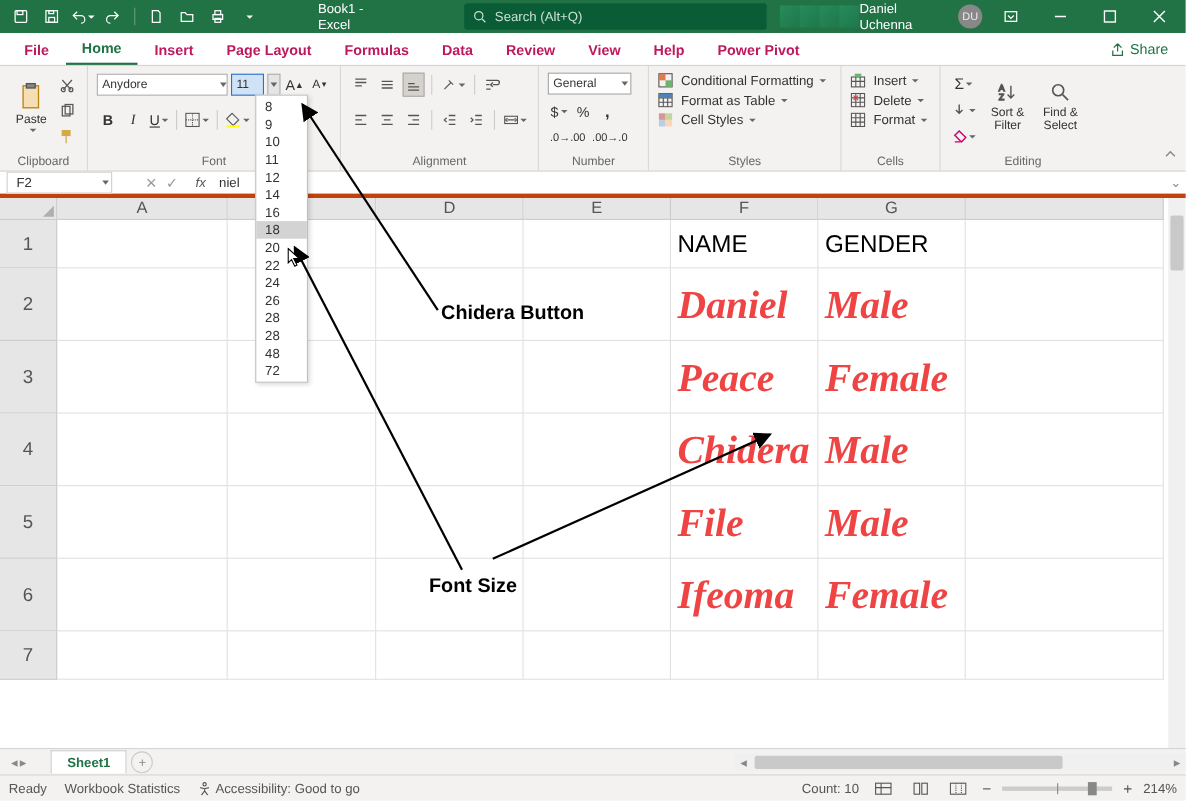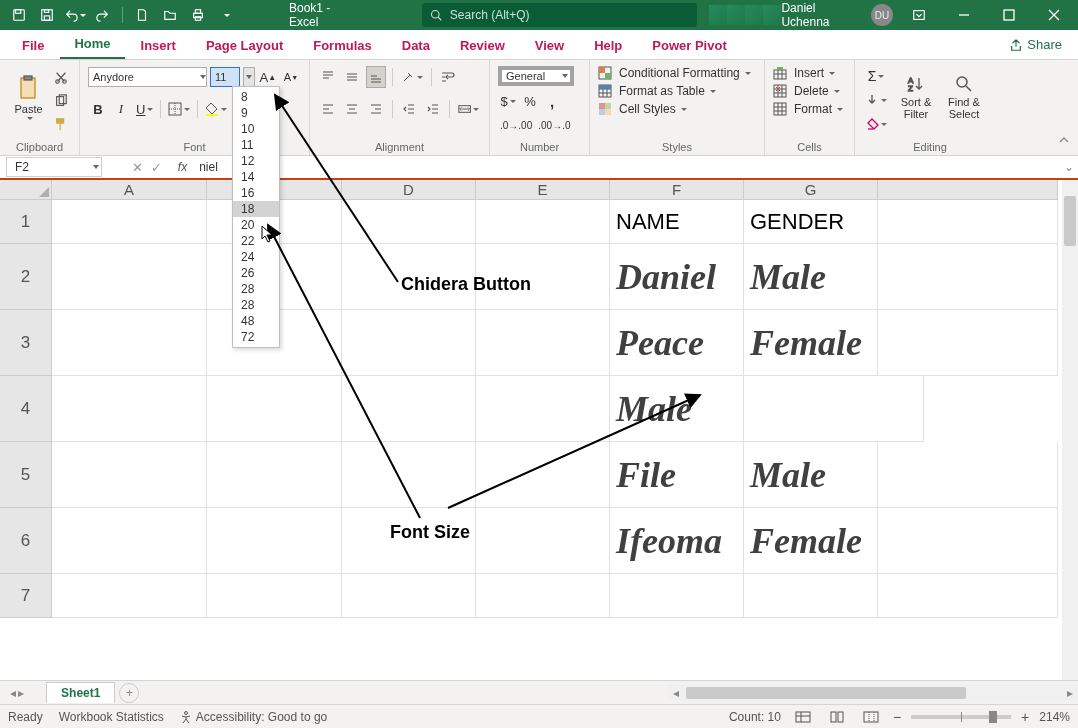--- a/index.html
+++ b/index.html
@@ -41,7 +41,7 @@
   
   .big-btn { display:flex; flex-direction:column; align-items:center; justify-content:center; width:42px; height:66px; gap:2px; font-size:11px; }
   
-  .numfmt { width:76px; height:20px; border:4px solid #a3a3a3; background:#fff; padding-left:4px; font-size:11px; display:flex; align-items:center; justify-content:space-between; padding-right:2px; }
+  .numfmt { width:76px; height:20px; border:1px solid #a3a3a3; background:#fff; padding-left:4px; font-size:11px; display:flex; align-items:center; justify-content:space-between; padding-right:2px; }
   
   
   .size-dd { position:absolute; left:232px; top:26px; width:48px; background:#fff; border:1px solid #c0c0c0; box-shadow: 2px 2px 4px rgba(0,0,0,0.15); z-index:100; padding:2px 0; }

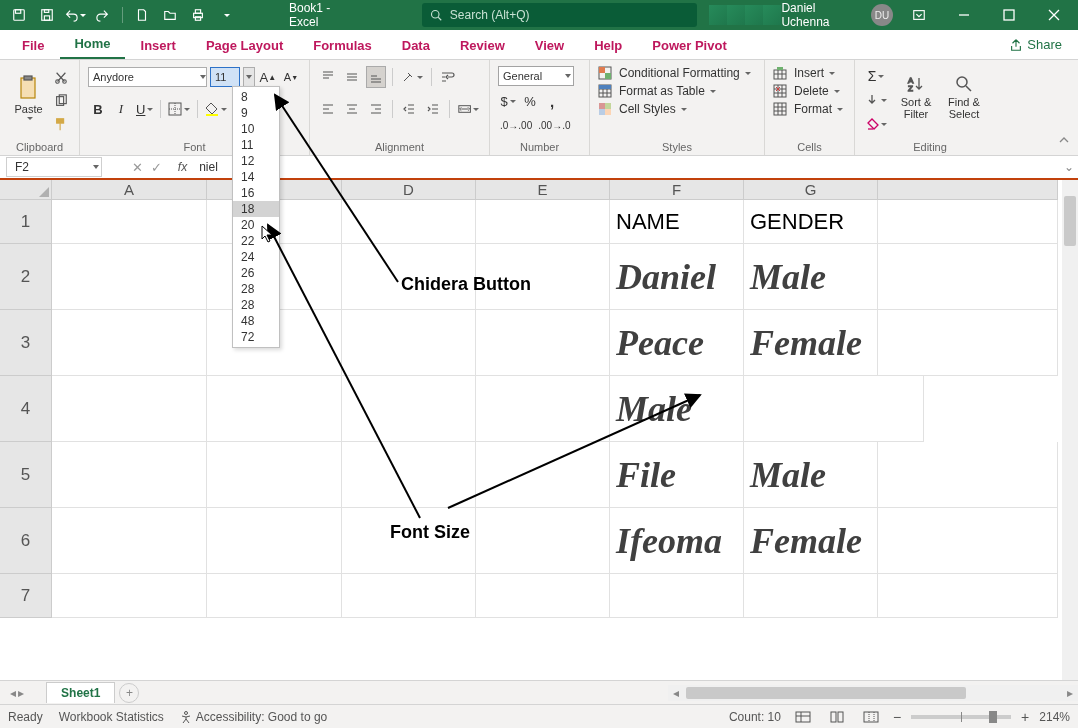--- a/index.html
+++ b/index.html
@@ -49,7 +49,7 @@
   .size-dd-item.hov { background:#d3d3d3; }
   
   
-  .fbar { height:24px; border-bottom:2px solid #c2410c; display:flex; align-items:center; background:#fff; }
+  .fbar { height:24px; border-bottom:4px solid #c2410c; display:flex; align-items:center; background:#fff; }
   .namebox { width:96px; height:20px; border:1px solid #cfcfcf; margin-left:6px; display:flex; align-items:center; justify-content:space-between; padding-left:8px; padding-right:2px; font-size:12px; background:#fff; }
   .fbar-btns { display:flex; align-items:center; gap:8px; margin-left:30px; color:#999; }
   .fbar-fx { font-style:italic; color:#555; margin-left:8px; }

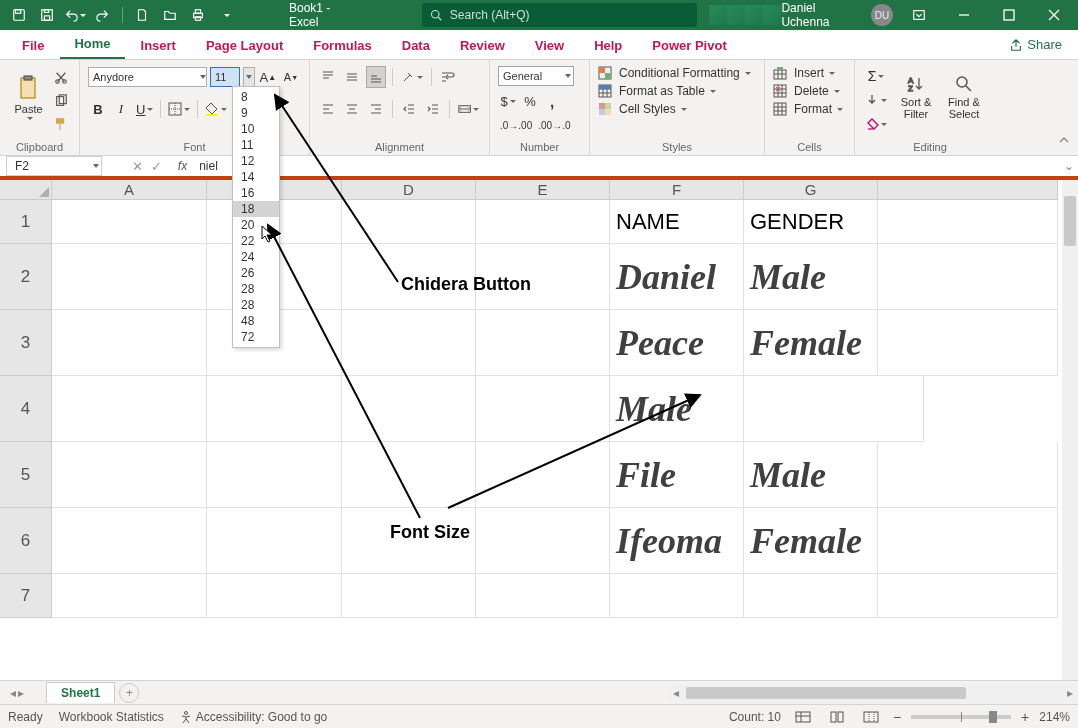--- a/index.html
+++ b/index.html
@@ -68,7 +68,7 @@
   .cell-row { display:flex; }
   .cell { border-right:1px solid #e1e1e1; border-bottom:1px solid #e1e1e1; padding:2px 6px; display:flex; align-items:center; overflow:hidden; white-space:nowrap; }
   .hdr-cell { font-size:22px; font-weight:400; color:#000; }
-  .script-cell { font-family: 'Brush Script MT', cursive; font-size:36px; font-weight:700; color:#404040; font-style:italic; }
+  .script-cell { font-family: 'Brush Script MT', cursive; font-size:36px; font-weight:700; color:#ef4444; font-style:italic; }
   .vscroll { position:absolute; right:0; top:0; width:16px; bottom:0; background:#f0f0f0; }
   .vscroll-thumb { position:absolute; left:2px; right:2px; top:16px; height:50px; background:#c9c9c9; border-radius:2px; }
   

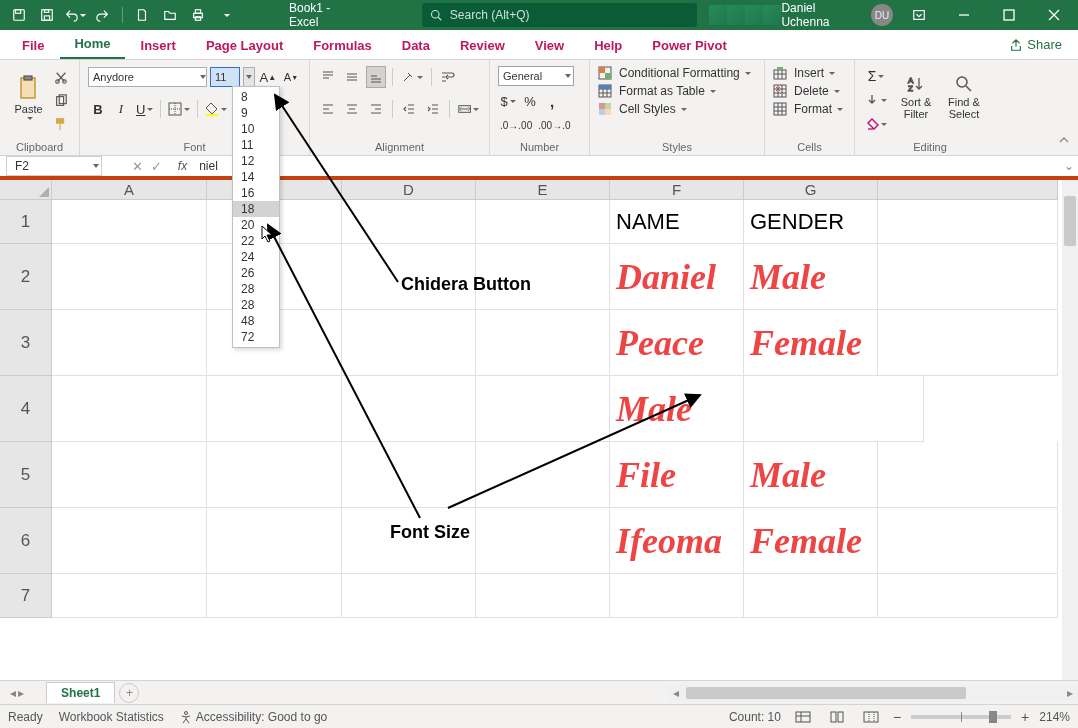--- a/index.html
+++ b/index.html
@@ -582,6 +582,7 @@
       <div class="cell" style="width:135px; height:66px;"></div>
       <div class="cell" style="width:134px; height:66px;"></div>
       <div class="cell" style="width:134px; height:66px;"></div>
+      <div class="cell script-cell" style="width:134px; height:66px;">Chidera</div>
       <div class="cell script-cell" style="width:134px; height:66px;">Male</div>
       <div class="cell" style="width:180px; height:66px;"></div>
     </div>

